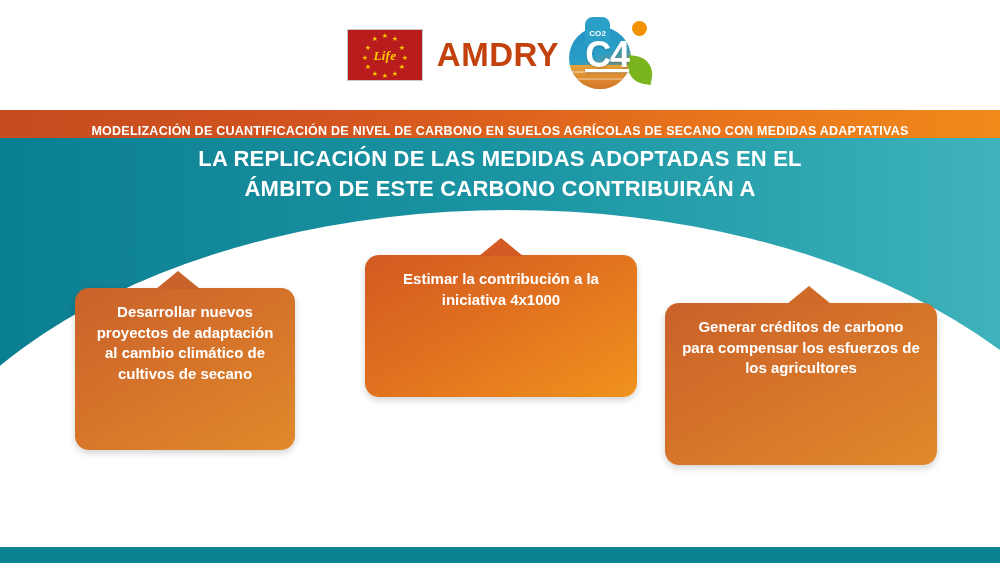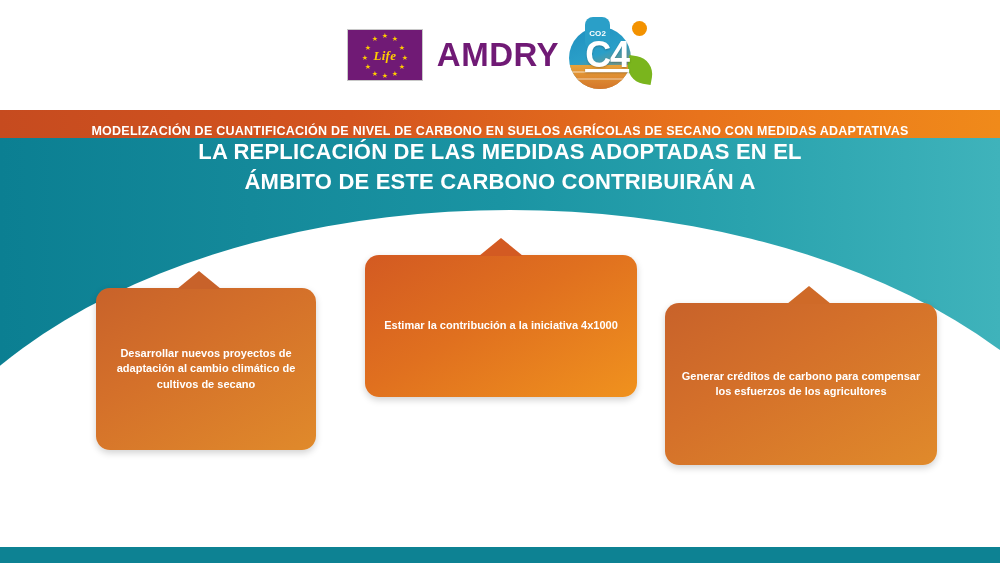--- a/index.html
+++ b/index.html
@@ -36,7 +36,7 @@
   .eu-flag {
     width: 74px;
     height: 50px;
-    background: #701a75;
+    background: #b91c1c;
     border: 1px solid #c8c8c8;
     position: relative;
     flex: none;

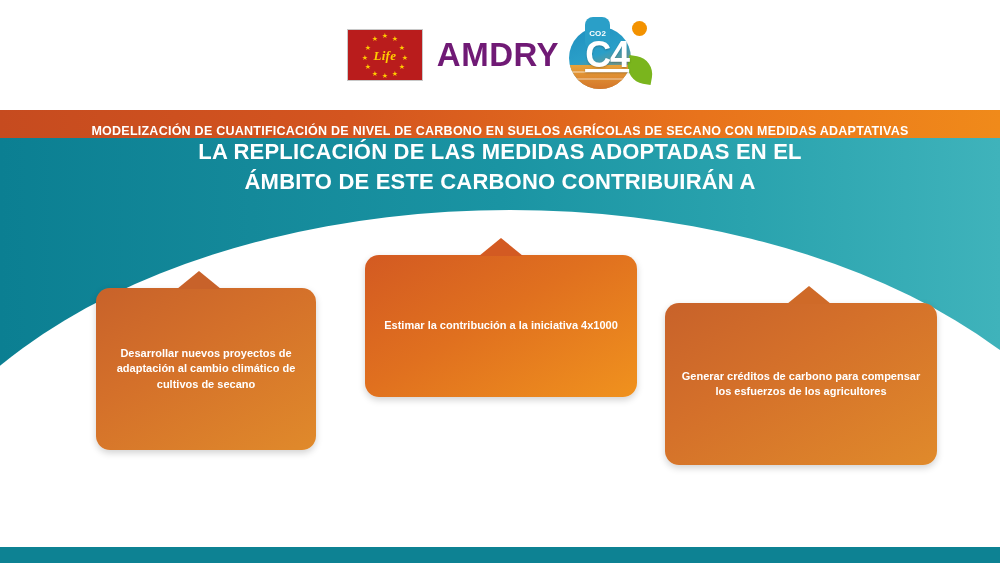--- a/index.html
+++ b/index.html
@@ -78,7 +78,7 @@
   .brand-amdry {
     font-size: 33px;
     font-weight: bold;
-    color: #701a75;
+    color: #c2410c;
     letter-spacing: 0.5px;
   }
   .c4-wrap {

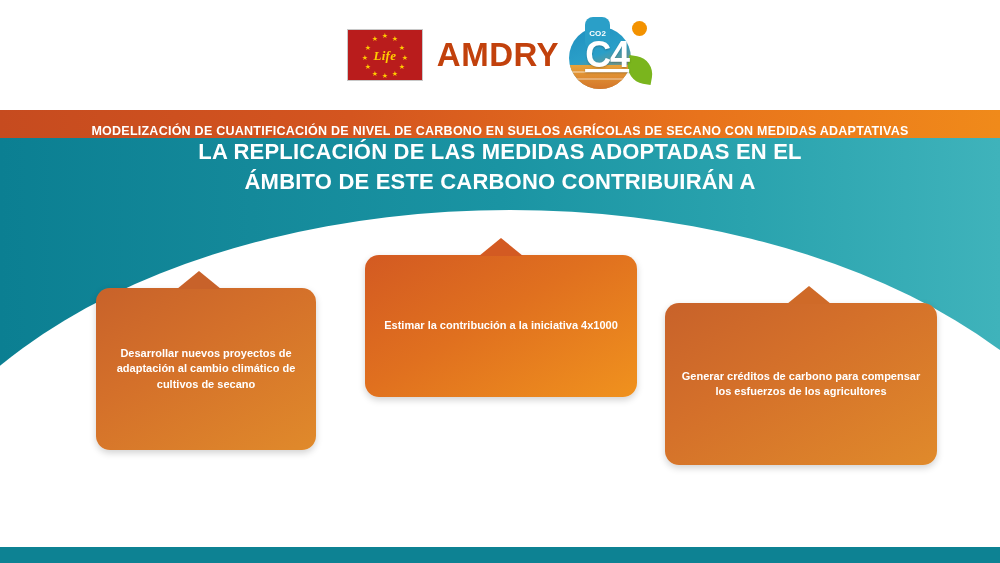--- a/index.html
+++ b/index.html
@@ -222,7 +222,7 @@
   .headline {
     position: absolute;
     left: 0;
-    top: 137px;
+    top: 144px;
     width: 1000px;
     text-align: center;
     color: #ffffff;

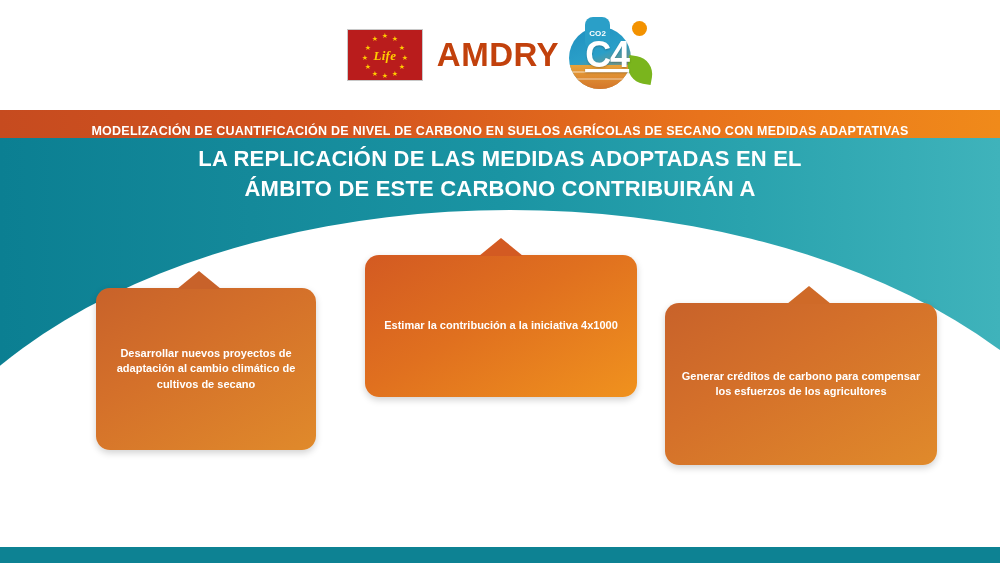--- a/index.html
+++ b/index.html
@@ -238,12 +238,11 @@
     border-radius: 14px;
     box-sizing: border-box;
     display: flex;
-    align-items: center;
     justify-content: center;
     text-align: center;
     color: #ffffff;
     font-weight: bold;
-    font-size: 11px;
+    font-size: 15px;
     line-height: 1.38;
     padding: 14px 16px;
     box-shadow: 0 3px 7px rgba(0,0,0,0.18);

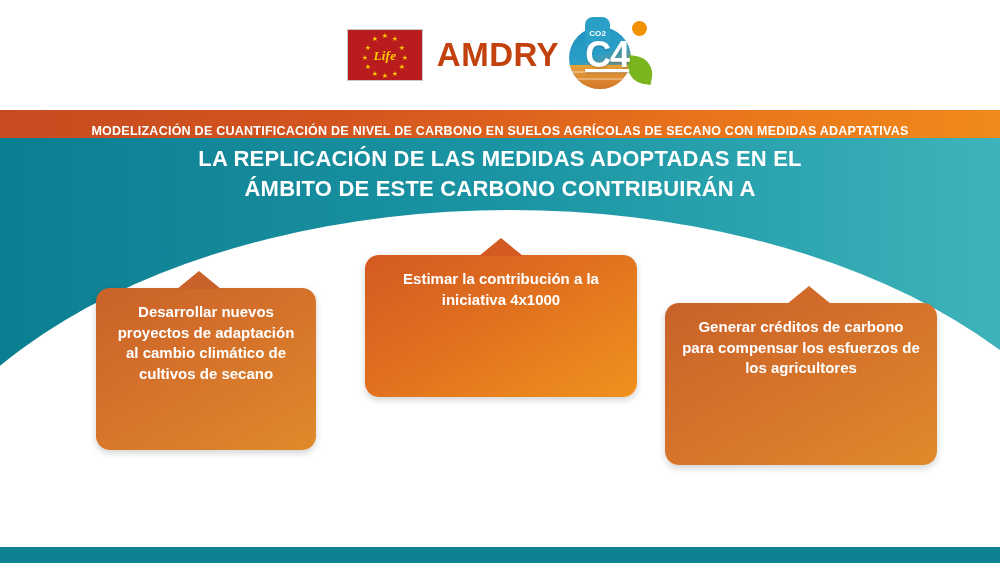--- a/index.html
+++ b/index.html
@@ -265,7 +265,6 @@
     width: 220px;
     height: 162px;
     background: linear-gradient(150deg, #c8622a 0%, #d4702a 40%, #e08a2b 100%);
-    margin-left: 21px;
   }
   #box-left .arrow { border-bottom-color: #c8622a; left: 47%; }
 

